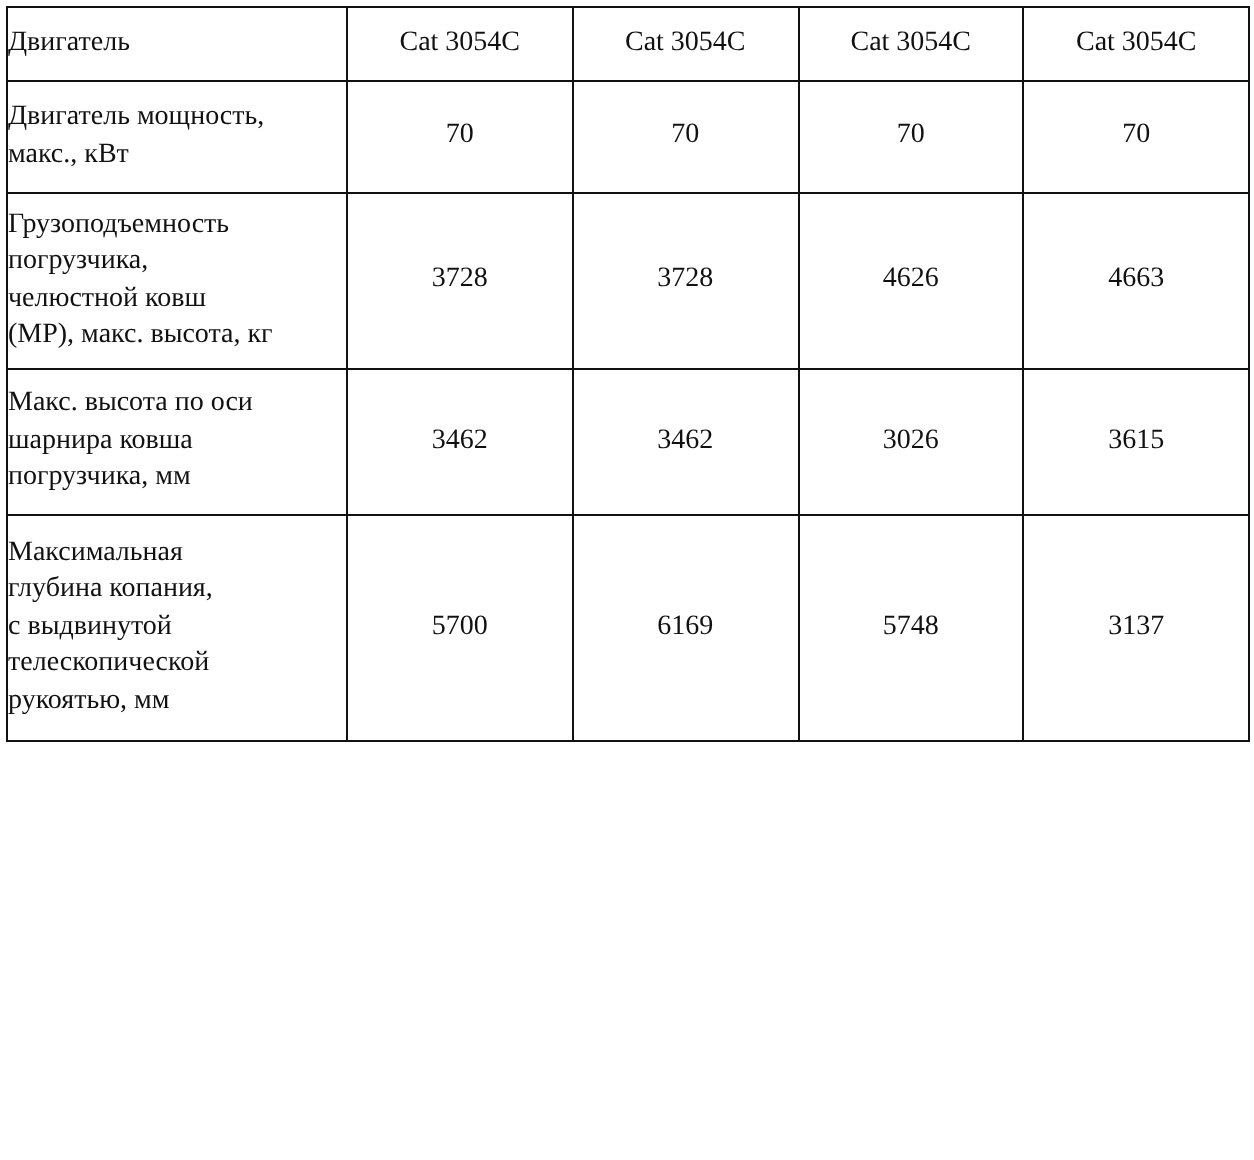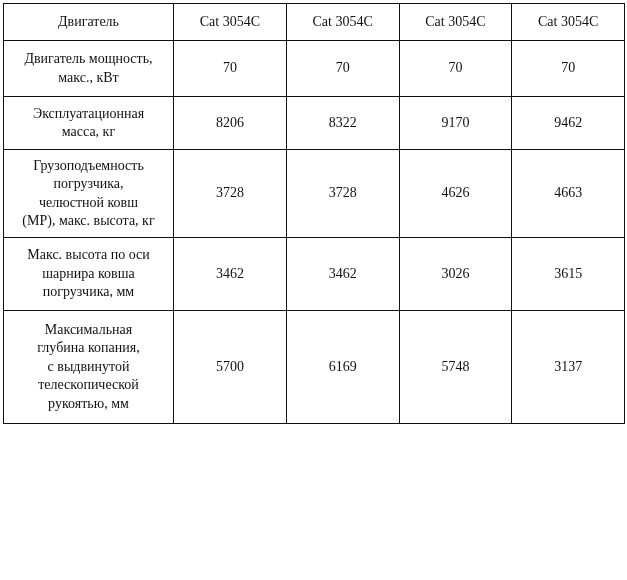--- a/index.html
+++ b/index.html
@@ -17,7 +17,6 @@
       font-size: 14px;
       line-height: 18.5px;
       vertical-align: middle;
-      text-align: center;
     }
     table.spec th { font-weight: bold; text-align: center; }
     td.label { text-align: left; padding-left: 6px; padding-right: 4px; }

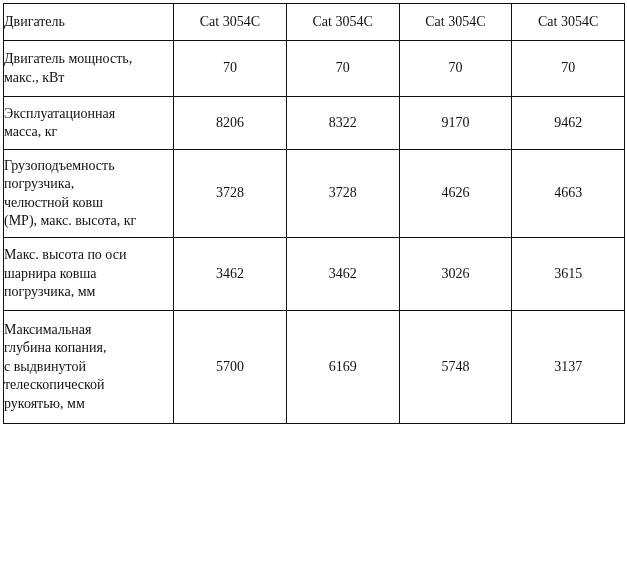--- a/index.html
+++ b/index.html
@@ -59,14 +59,6 @@
     <td class="val">70</td>
     <td class="val">70</td>
   </tr>
-  <tr class="r3">
-    <td class="label">Эксплуатационная
-масса, кг</td>
-    <td class="val">8206</td>
-    <td class="val">8322</td>
-    <td class="val">9170</td>
-    <td class="val">9462</td>
-  </tr>
   <tr class="r4">
     <td class="label">Грузоподъемность
 погрузчика,

